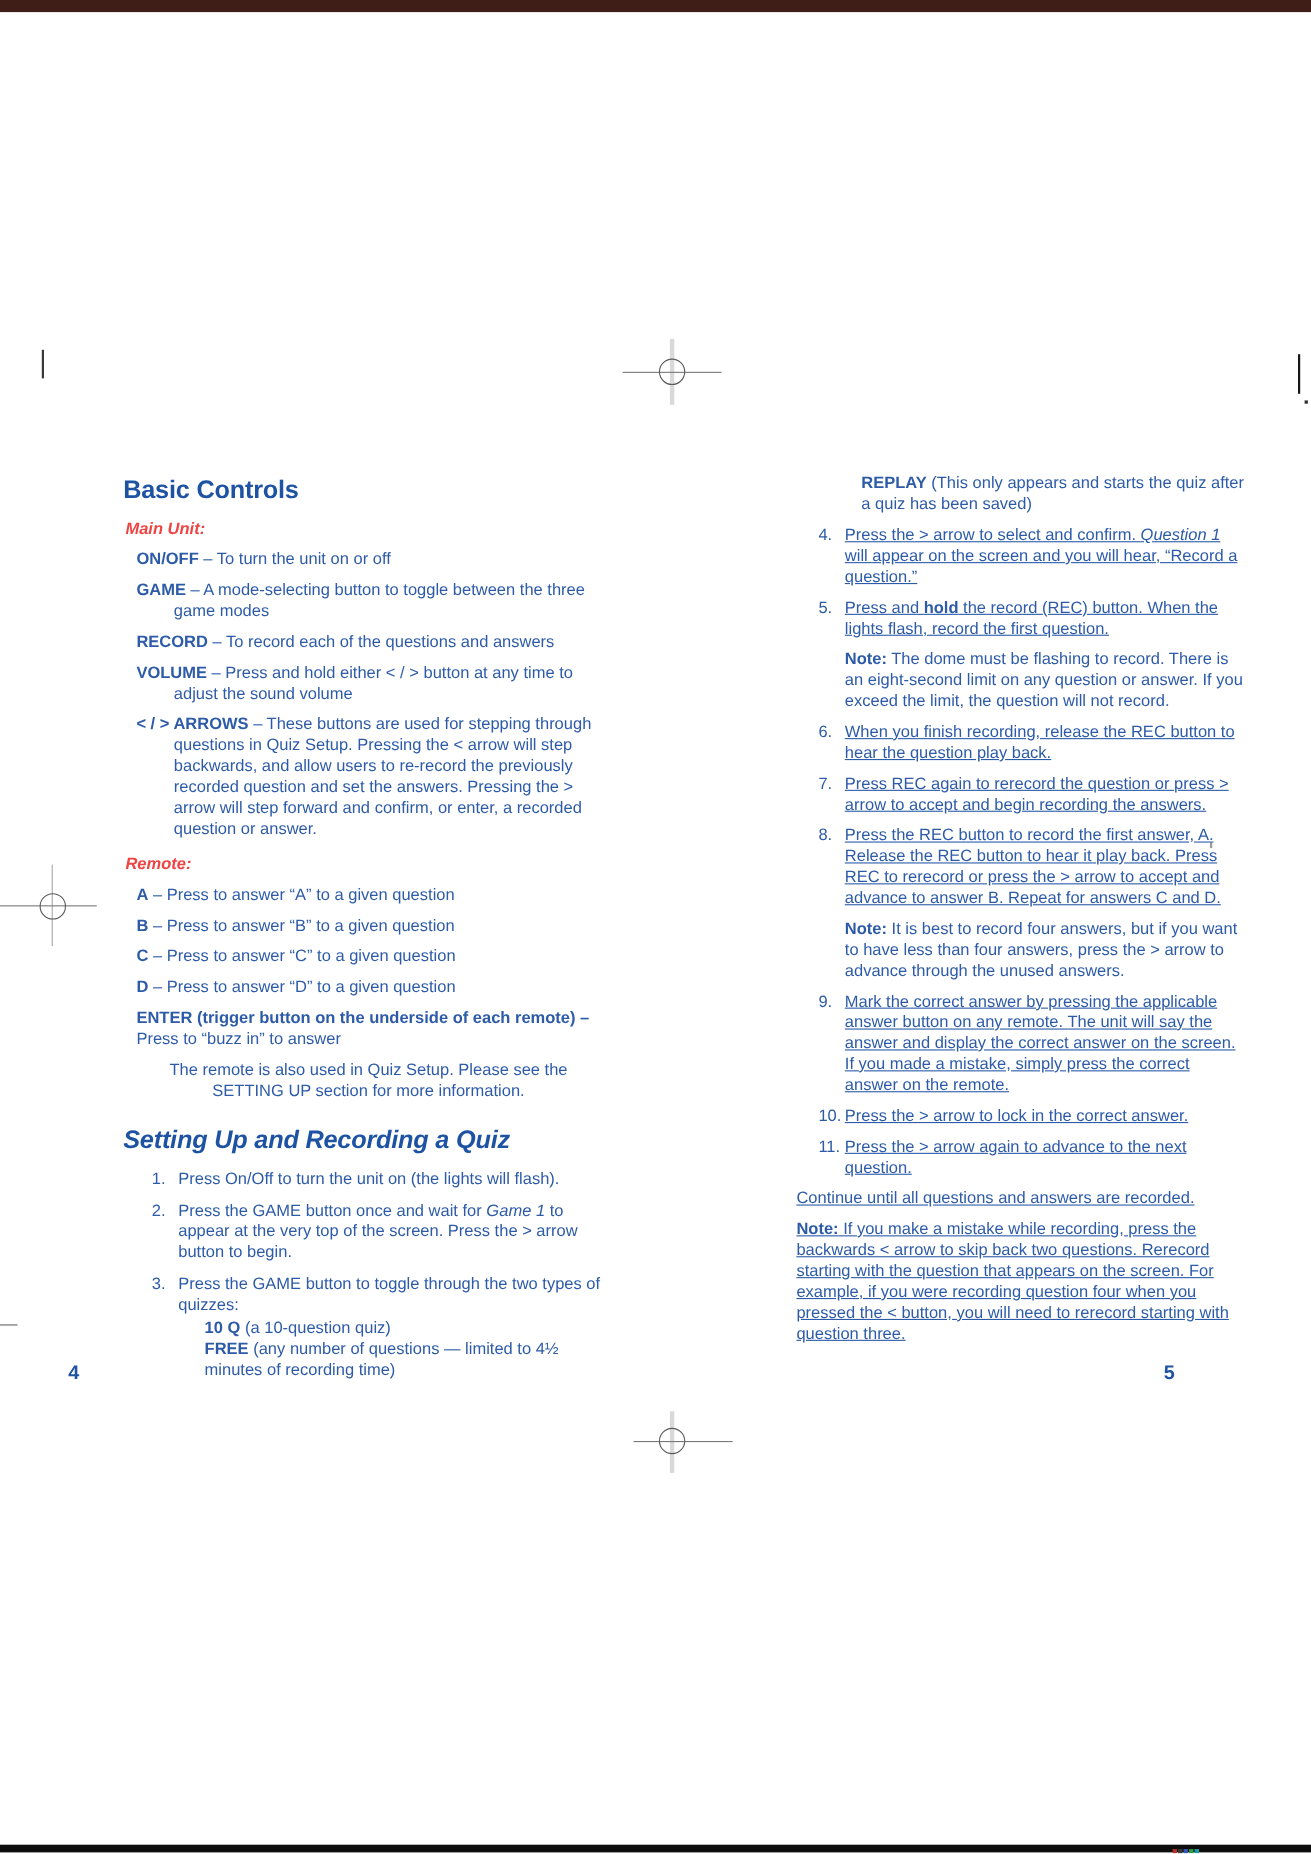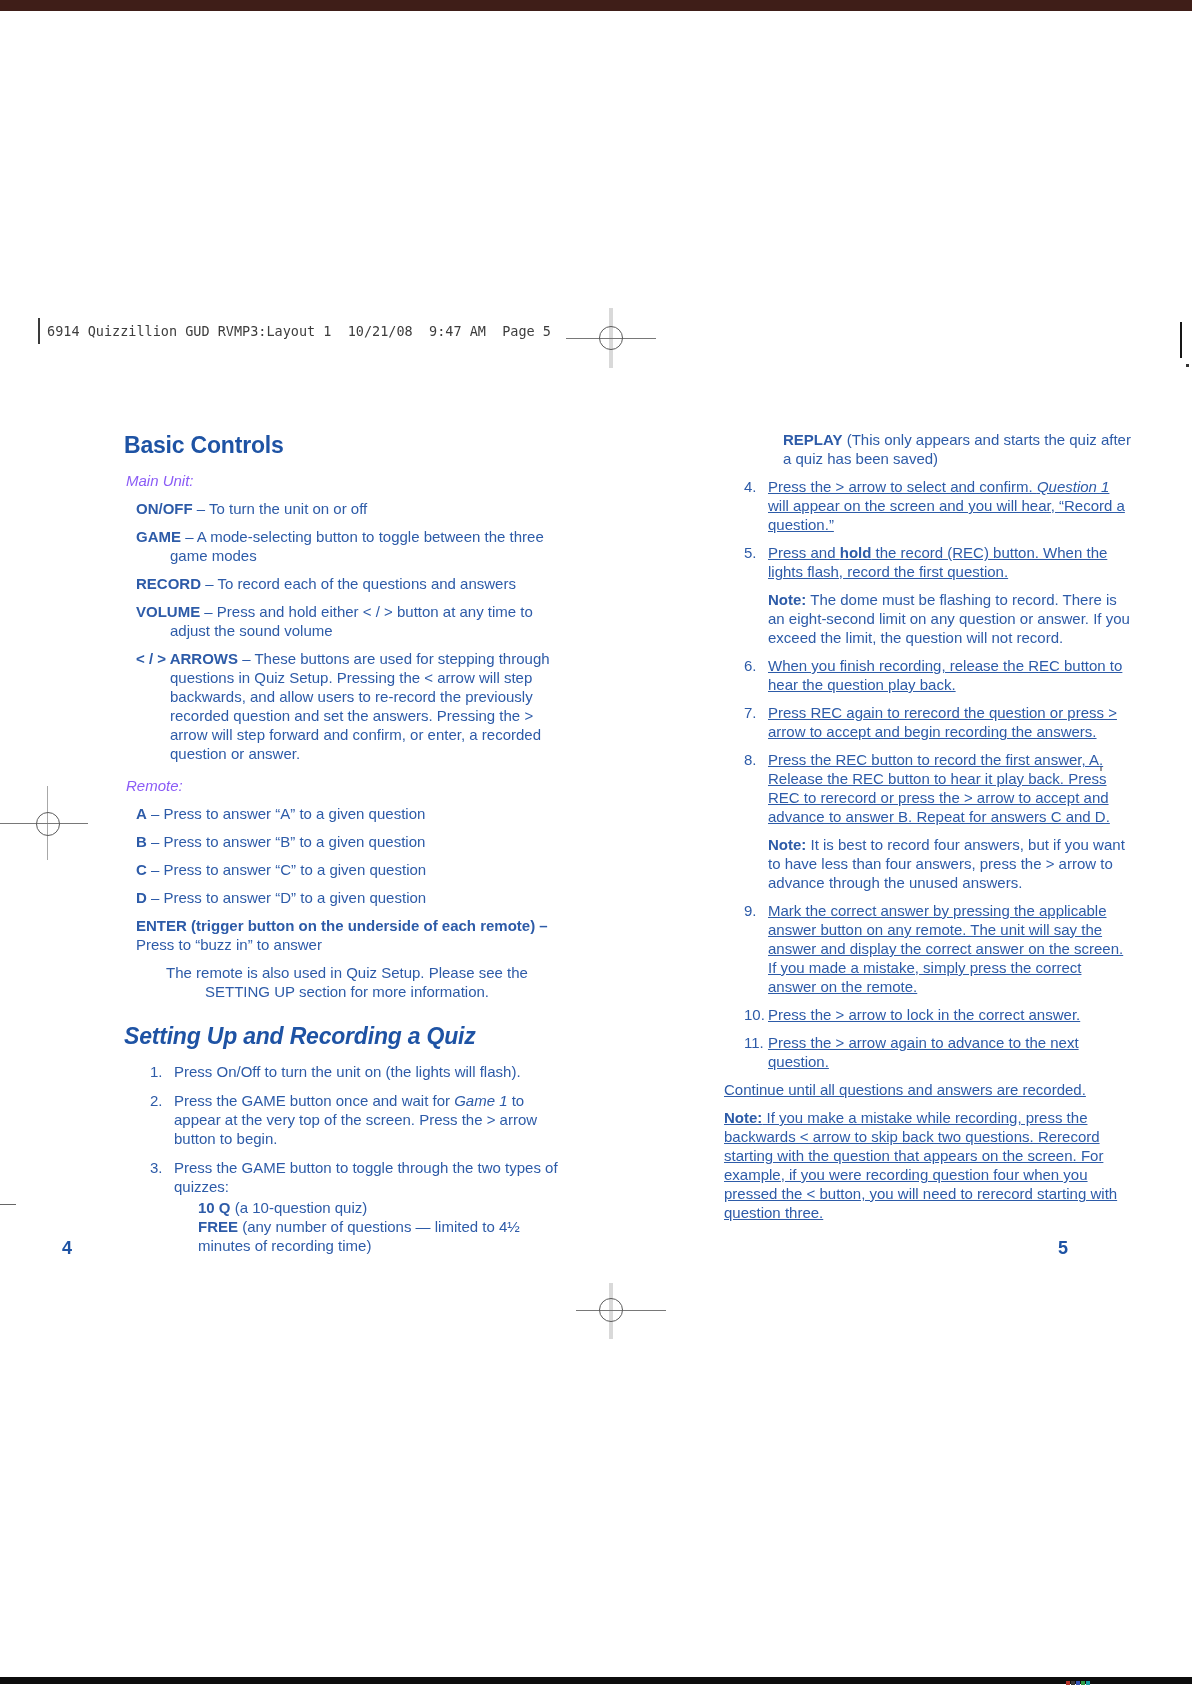--- a/index.html
+++ b/index.html
@@ -63,7 +63,6 @@
 
   <div class="slug-line">
     <span class="slug-tick"></span>
-    <span class="slug-text">6914 Quizzillion GUD RVMP3:Layout 1  10/21/08  9:47 AM  Page 5</span>
   </div>
 
   <div>

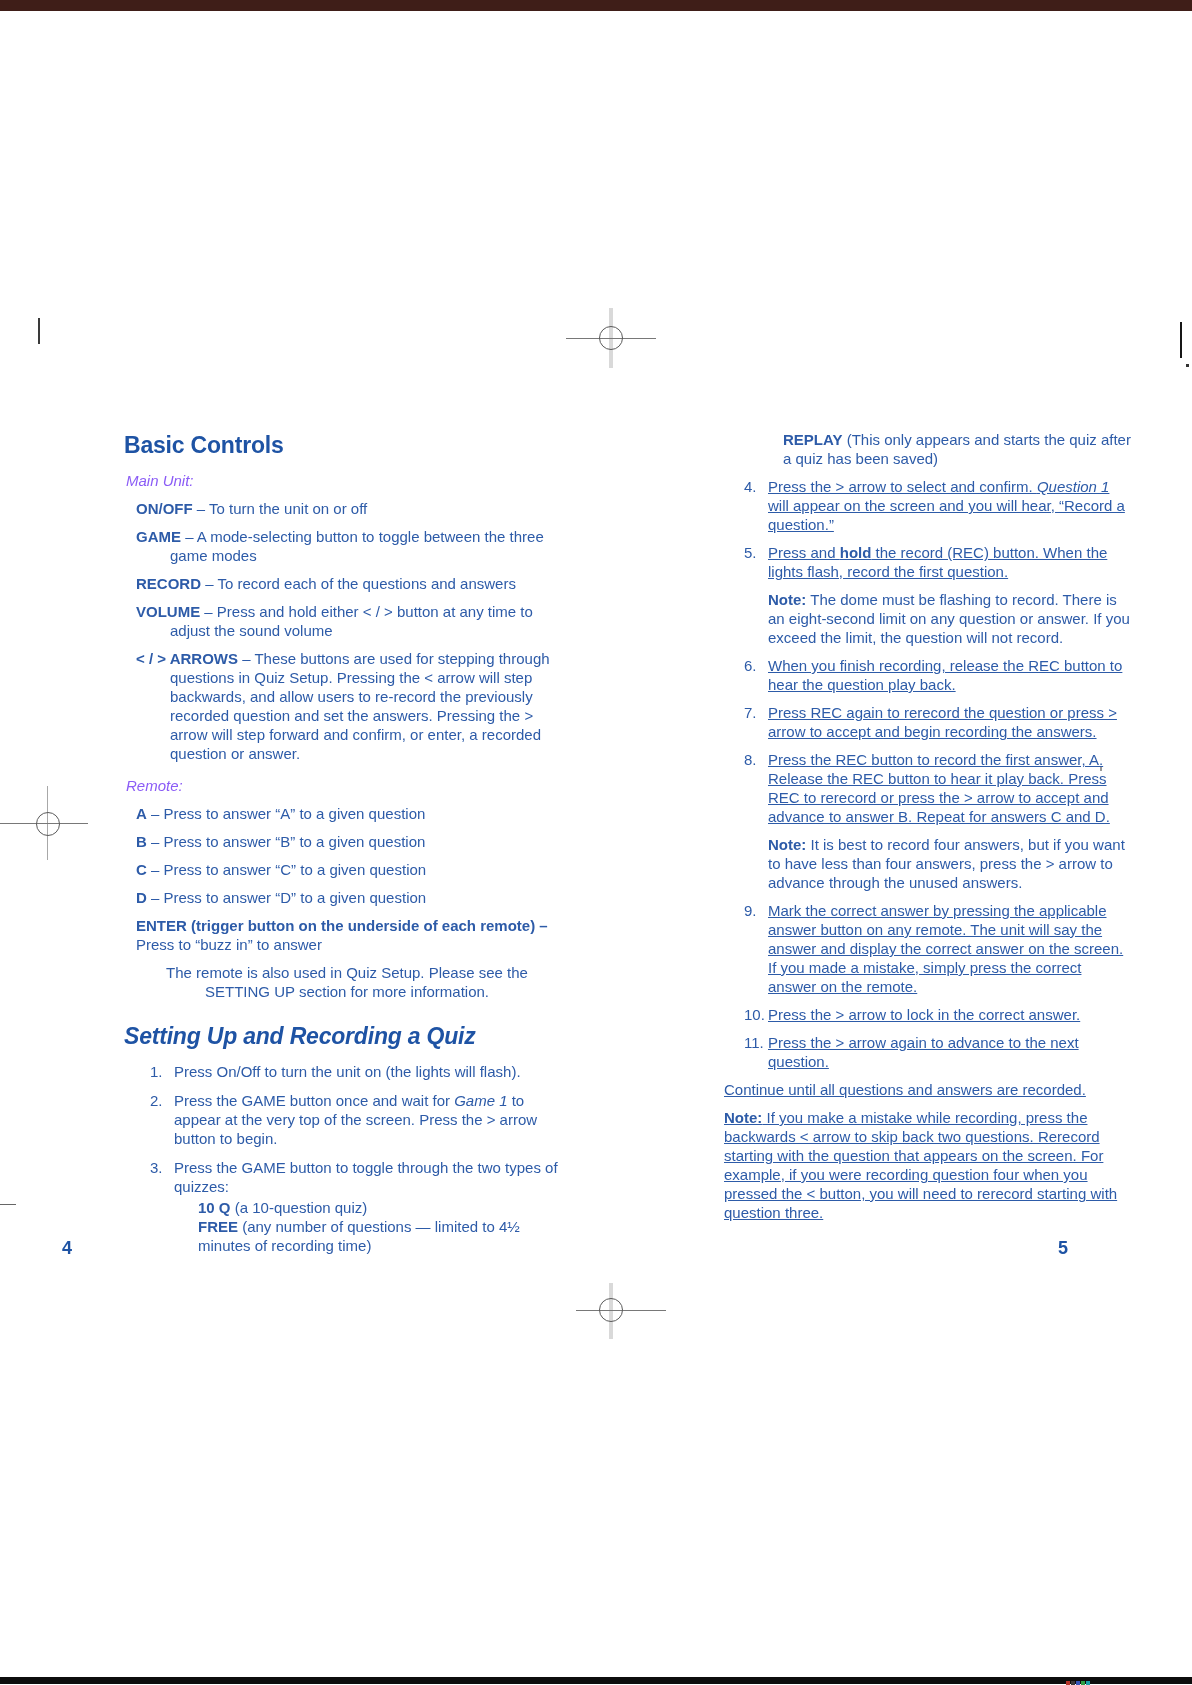--- a/index.html
+++ b/index.html
@@ -26,7 +26,7 @@
   .edge-mark{position:absolute;width:2px;height:5px;background:#9a9a9a;}
   
   .col{position:absolute;font-size:15px;line-height:19px;}
-  .col-left{left:124px;top:432px;width:434px;}
+  .col-left{left:112px;top:432px;width:434px;}
   .col-right{left:724px;top:430px;width:407px;}
   h1.head{font-size:23px;line-height:26px;font-weight:bold;color:#1e53a4;margin:0 0 13px 0;
           letter-spacing:-0.2px;}

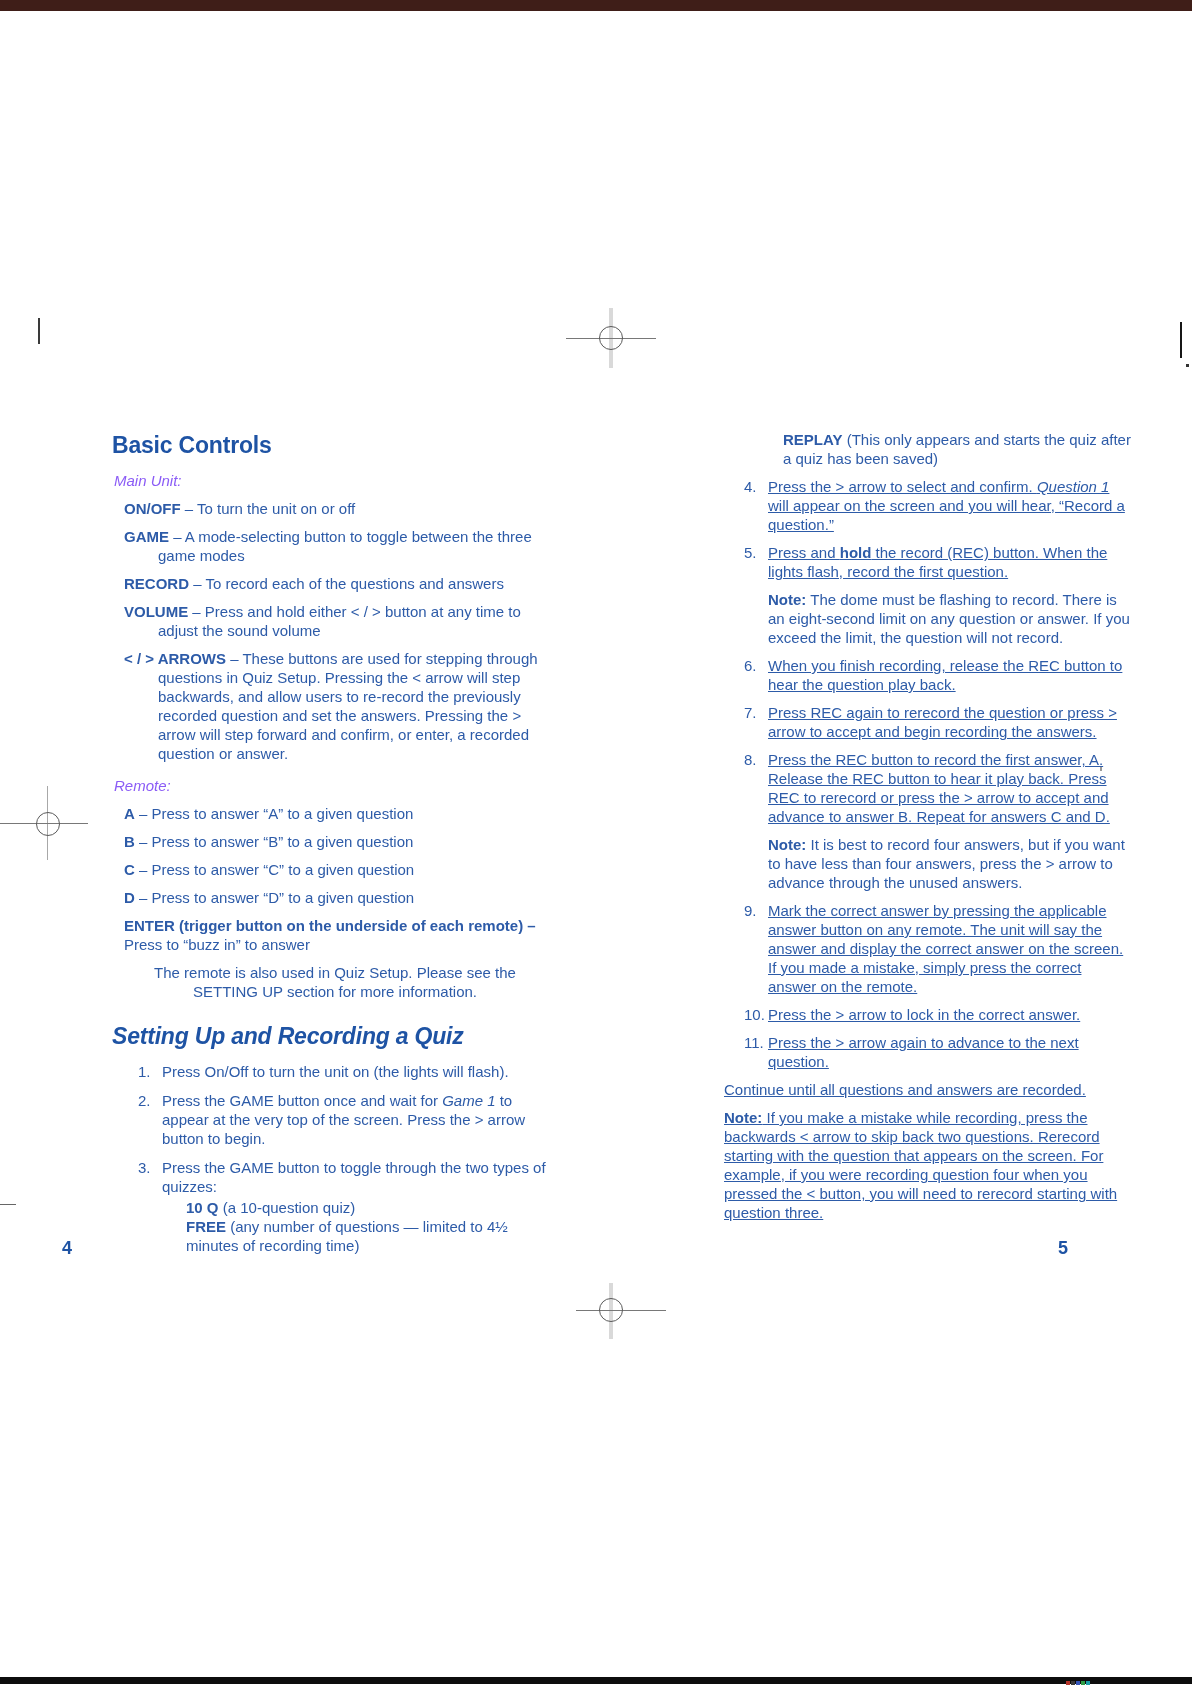--- a/index.html
+++ b/index.html
@@ -31,7 +31,7 @@
   h1.head{font-size:23px;line-height:26px;font-weight:bold;color:#1e53a4;margin:0 0 13px 0;
           letter-spacing:-0.2px;}
   h1.head.second{margin-top:22px;font-style:italic;}
-  .subhead{font-weight:normal;font-style:italic;font-size:15px;margin:13px 0 9px 2px;color:#8b5cf6;}
+  .subhead{font-weight:bold;font-style:italic;font-size:15px;margin:13px 0 9px 2px;color:#ef4444;}
   .entry{margin:0 0 9px 12px;padding-left:34px;text-indent:-34px;}
   .entry.no-hang{padding-left:0;text-indent:0;}
   .para{margin:0 0 9px 12px;text-align:center;}

